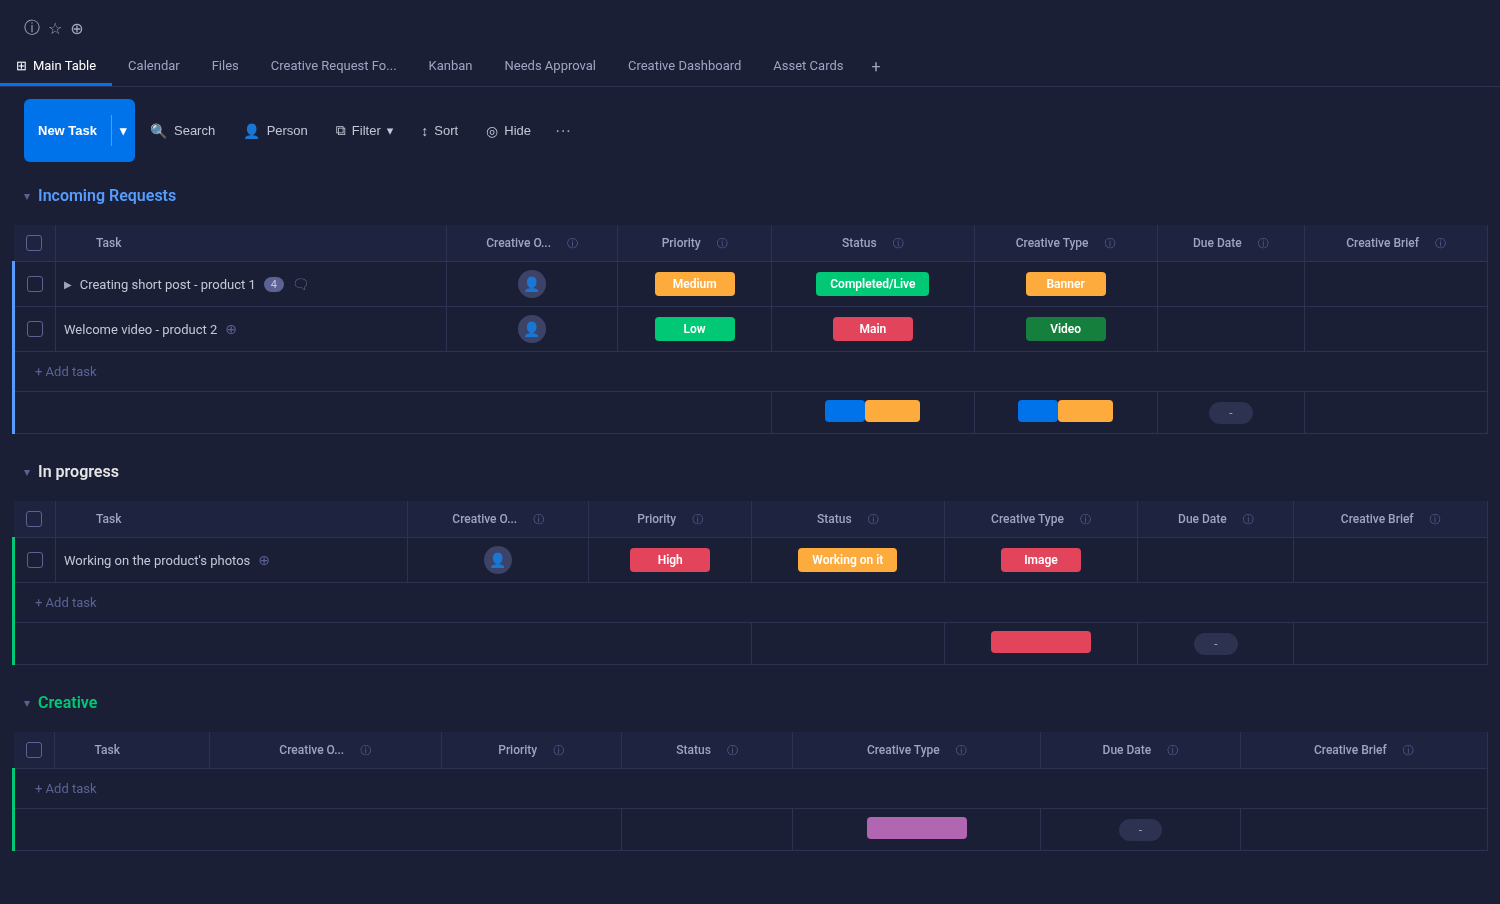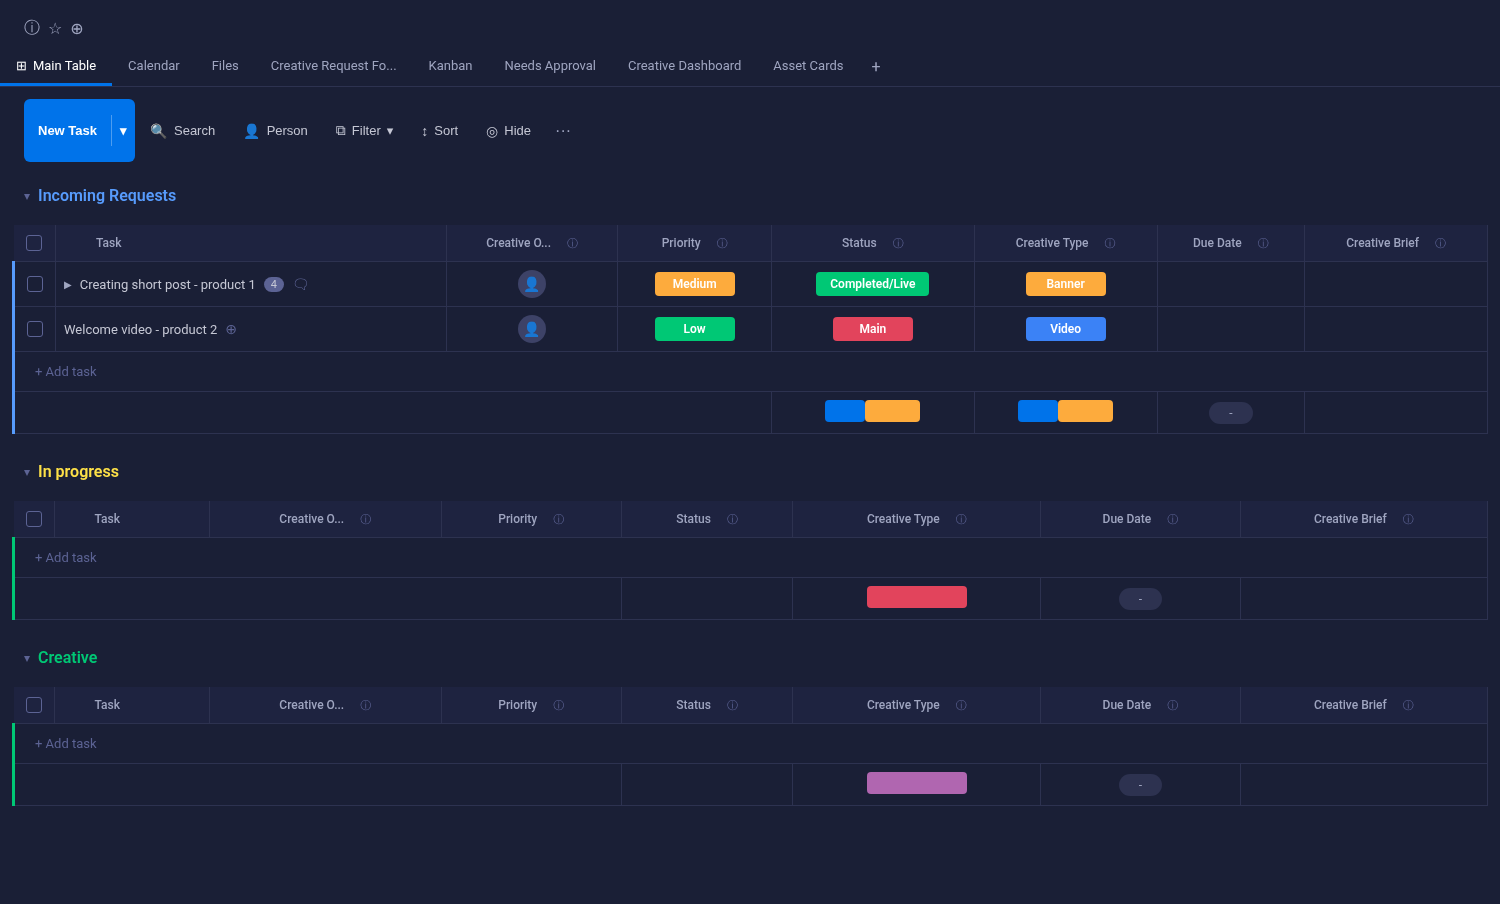--- a/index.html
+++ b/index.html
@@ -274,7 +274,7 @@
     .pill-stuck { background: #e2445c; }
     .pill-working { background: #fdab3d; }
     .pill-banner { background: #fdab3d; }
-    .pill-video { background: #3b82f6; }
+    .pill-video { background: #15803d; }
     .pill-image { background: #e2445c; }
     .pill-cover { background: #b066b0; }
 

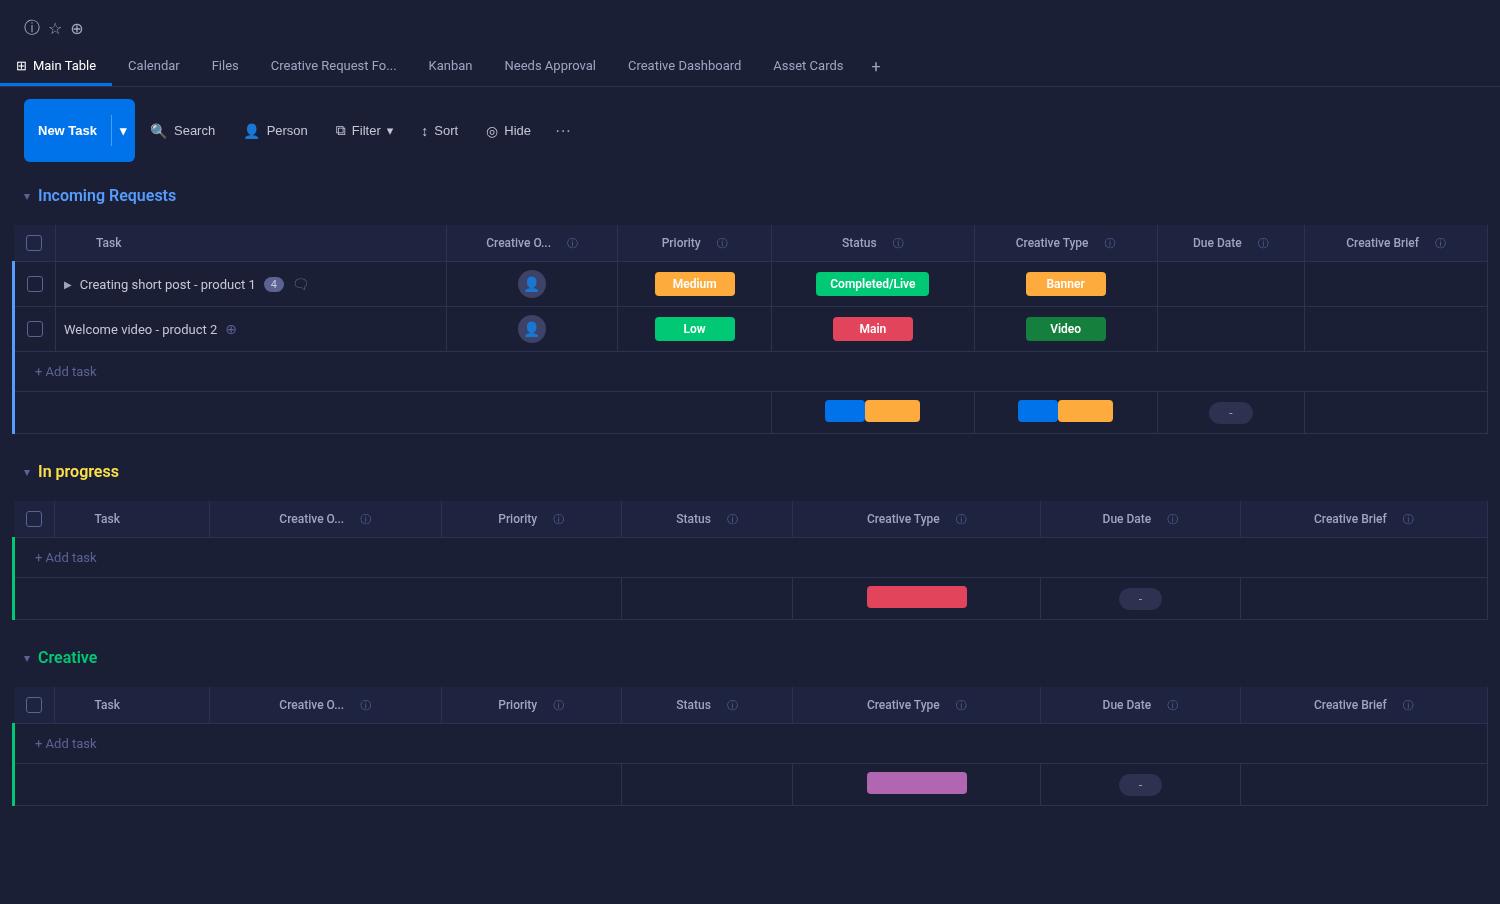--- a/index.html
+++ b/index.html
@@ -153,7 +153,7 @@
       font-weight: 600;
     }
     .section-title.incoming { color: #579bfc; }
-    .section-title.inprogress { color: #fde047; }
+    .section-title.inprogress { color: #e5e5e5; }
     .section-title.completed { color: #00c875; }
 
     

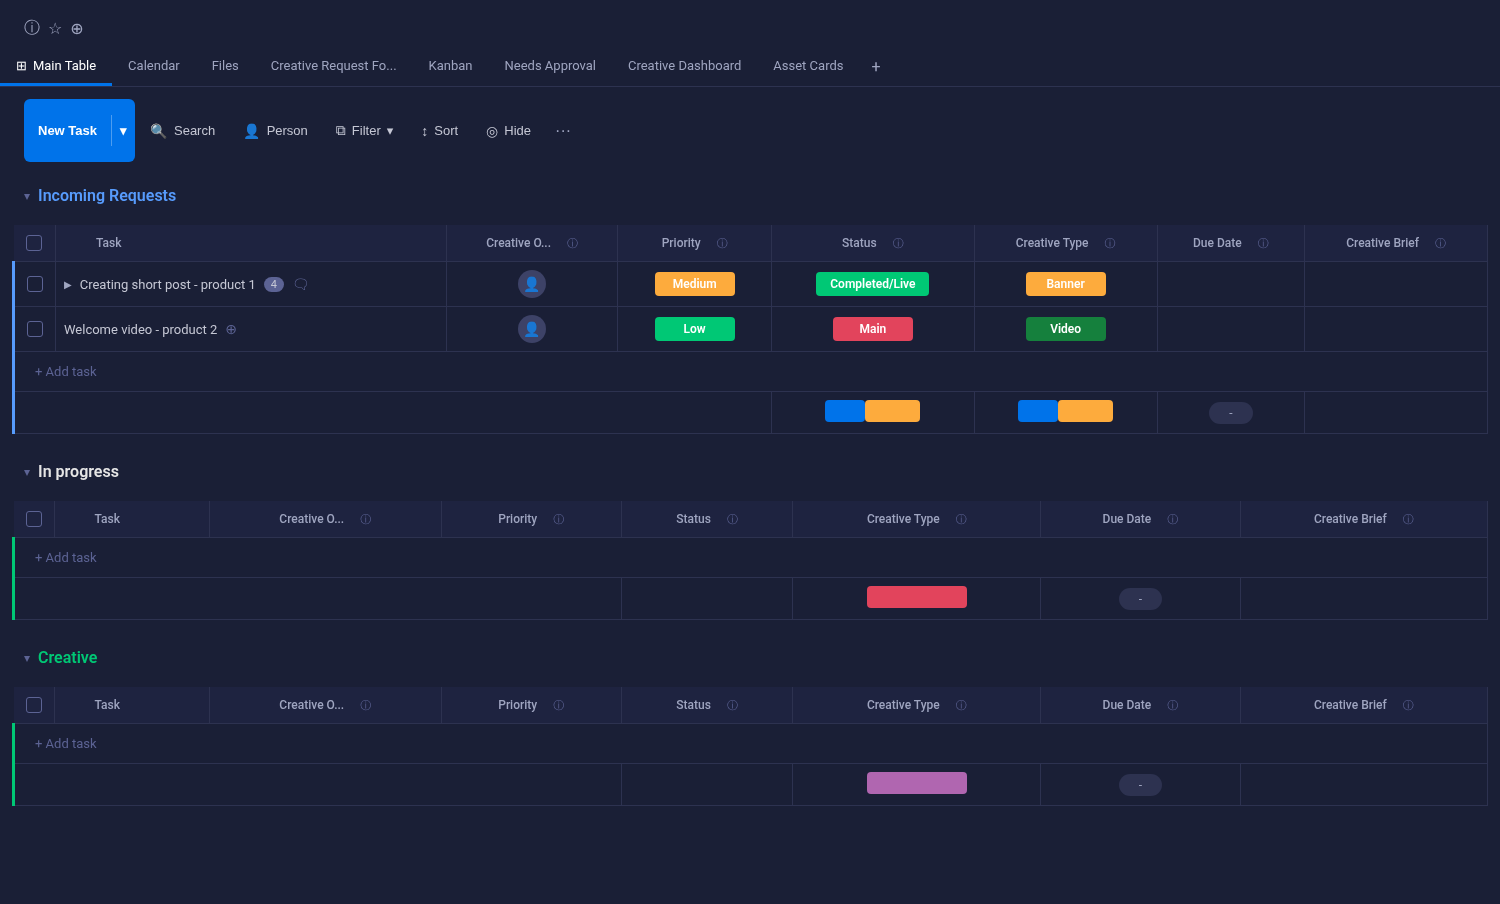--- a/index.html
+++ b/index.html
@@ -556,6 +556,25 @@
             </tr>
           </thead>
           <tbody>
+            <tr>
+              <td style="width: 40px;">
+                <div class="row-checkbox" style="margin: auto;"></div>
+              </td>
+              <td class="task-cell">
+                <div class="task-row-content">
+                  <span class="task-name">Working on the product's photos</span>
+                  <span class="task-icon">⊕</span>
+                </div>
+              </td>
+              <td>
+                <div class="avatar">👤</div>
+              </td>
+              <td><span class="pill pill-high">High</span></td>
+              <td><span class="pill pill-working">Working on it</span></td>
+              <td><span class="pill pill-image">Image</span></td>
+              <td></td>
+              <td></td>
+            </tr>
             <tr class="add-task-row">
               <td colspan="8">
                 <div class="add-task-btn">+ Add task</div>

